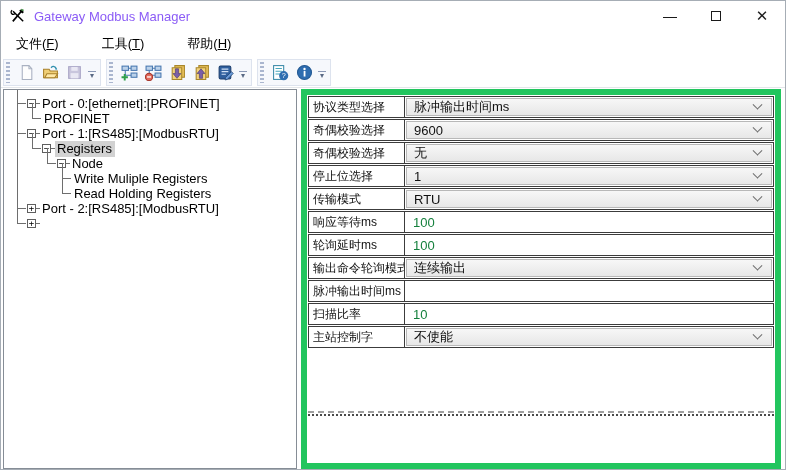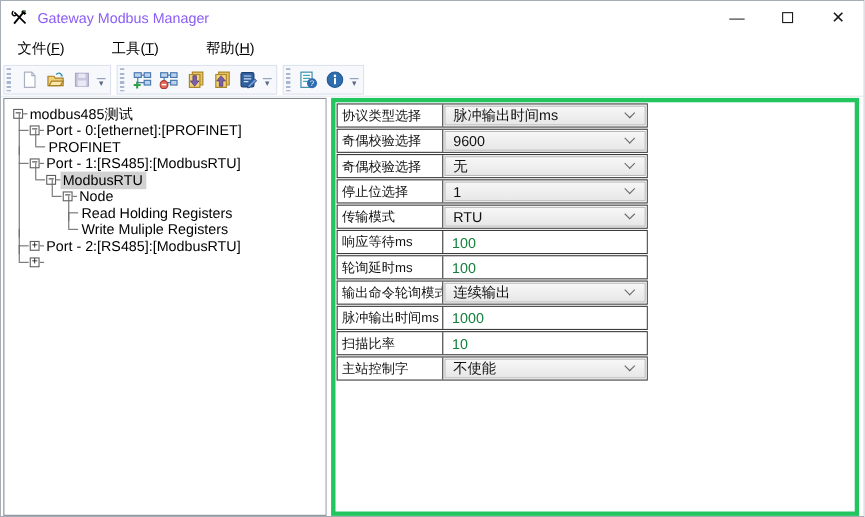--- a/index.html
+++ b/index.html
@@ -204,11 +204,6 @@
       <div class="tree" id="tree">
           <ul>
             <li class="root">
-              <div class="trow">
-                <span class="tbox">−</span>
-                <span class="tdash"></span>
-                <span class="tlabel">modbus485测试</span>
-              </div>
               <ul>
                 <li>
                   <div class="trow">

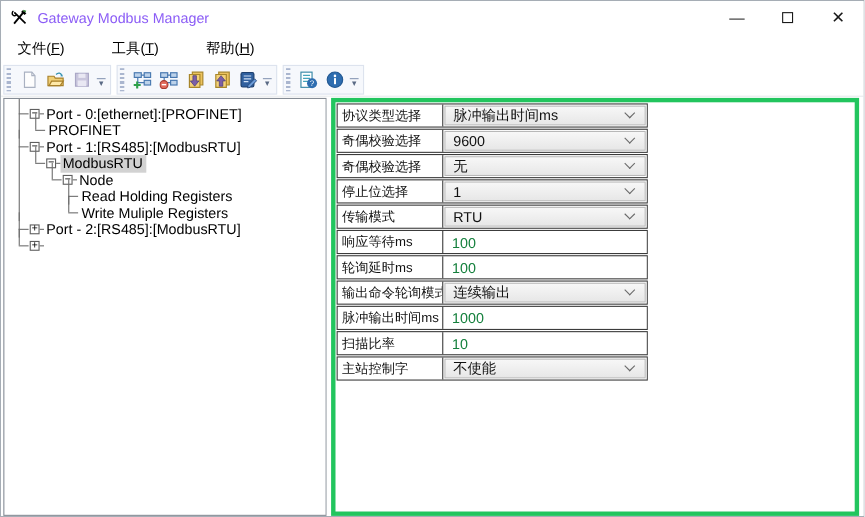--- a/index.html
+++ b/index.html
@@ -60,8 +60,8 @@
   .v-splitter { width:4px; flex:0 0 auto; background:#fff; }
 
   
-  .prop-panel { flex:1 1 auto; margin:1px 4px 0 0; border:4px solid #22c55e; background:#fff;
-    padding:1px; display:flex; flex-direction:row; overflow:hidden; }
+  .prop-panel { flex:1 1 auto; margin:1px 4px 0 0; border:6px solid #22c55e; background:#fff;
+    padding:1px; display:flex; flex-direction:column; overflow:hidden; }
   .prop-row { height:22px; flex:0 0 auto; border:1px solid #3c3c3c; margin-bottom:1px;
     display:flex; background:#fff; align-items:stretch; }
   .prop-label { width:96px; flex:0 0 auto; border-right:1px solid #3c3c3c;

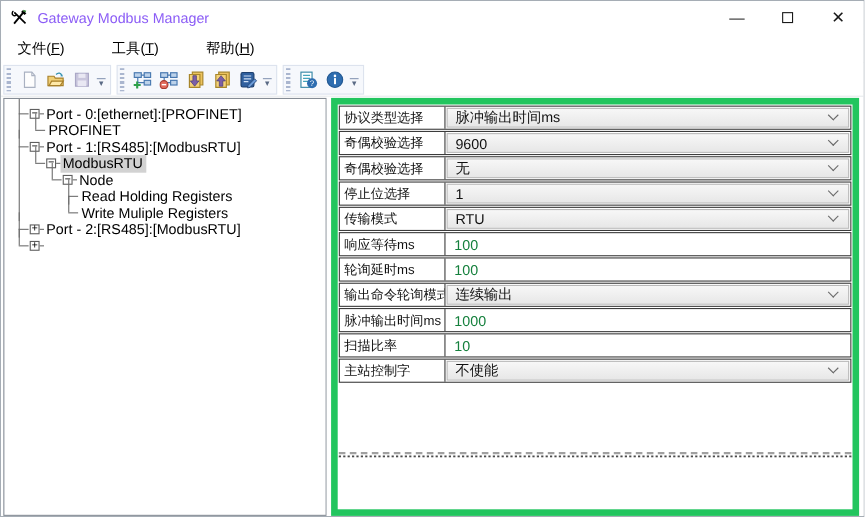--- a/index.html
+++ b/index.html
@@ -230,7 +230,7 @@
                       <div class="trow">
                         <span class="tbox">−</span>
                         <span class="tdash"></span>
-                        <span class="tlabel sel">ModbusRTU</span>
+                        <span class="tlabel sel">Registers</span>
                       </div>
                       <ul>
                         <li>

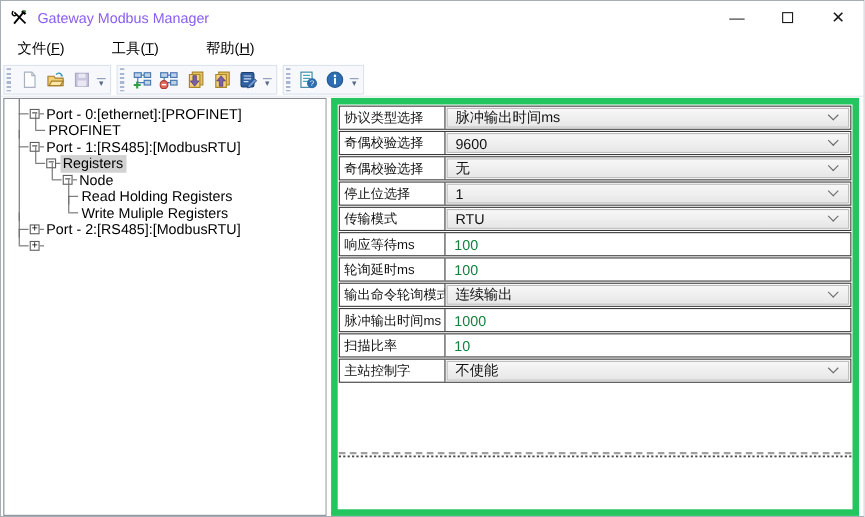--- a/index.html
+++ b/index.html
@@ -242,12 +242,12 @@
                           <ul>
                             <li>
                               <div class="trow">
-                                <span class="tlabel">Read Holding Registers</span>
+                                <span class="tlabel">Write Muliple Registers</span>
                               </div>
                             </li>
                             <li>
                               <div class="trow">
-                                <span class="tlabel">Write Muliple Registers</span>
+                                <span class="tlabel">Read Holding Registers</span>
                               </div>
                             </li>
                           </ul>

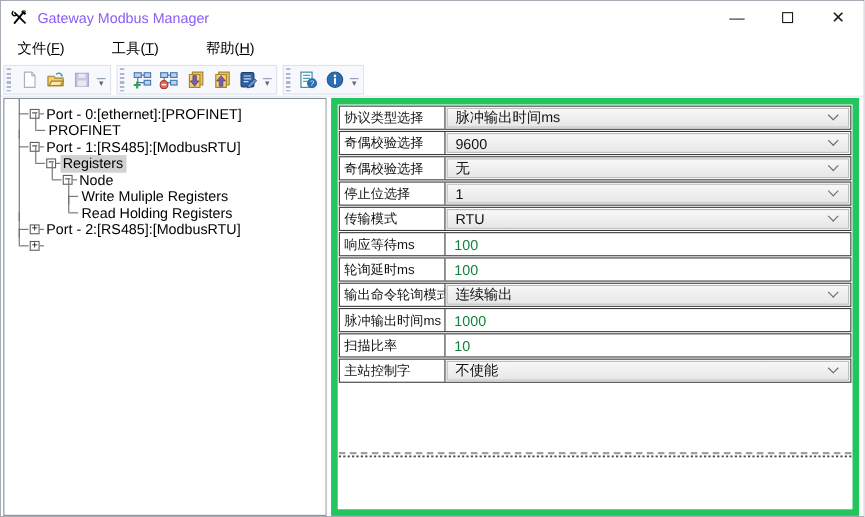--- a/index.html
+++ b/index.html
@@ -345,9 +345,6 @@
           </div>
           <div class="prop-row">
             <div class="prop-label">脉冲输出时间ms</div>
-            <div class="prop-field">
-              <input class="tinput" type="text" value="1000" style="">
-            </div>
           </div>
           <div class="prop-row">
             <div class="prop-label">扫描比率</div>

